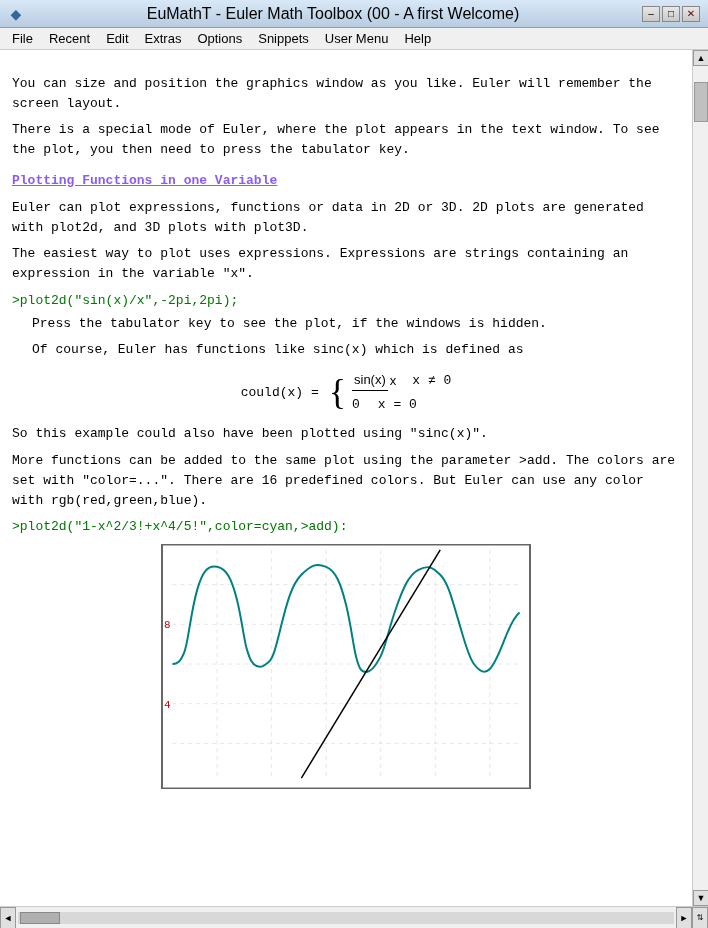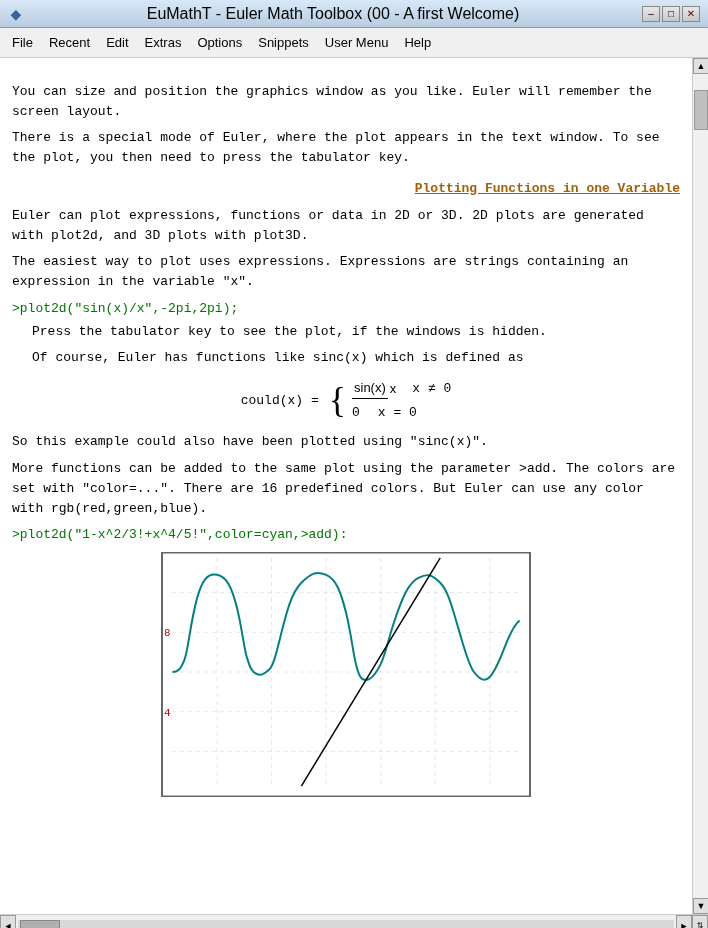--- a/index.html
+++ b/index.html
@@ -57,7 +57,7 @@
 
     .menu-bar {
       background: #f0f0f0;
-      height: 30px;
+      height: 22px;
       display: flex;
       align-items: center;
       border-bottom: 1px solid #ccc;

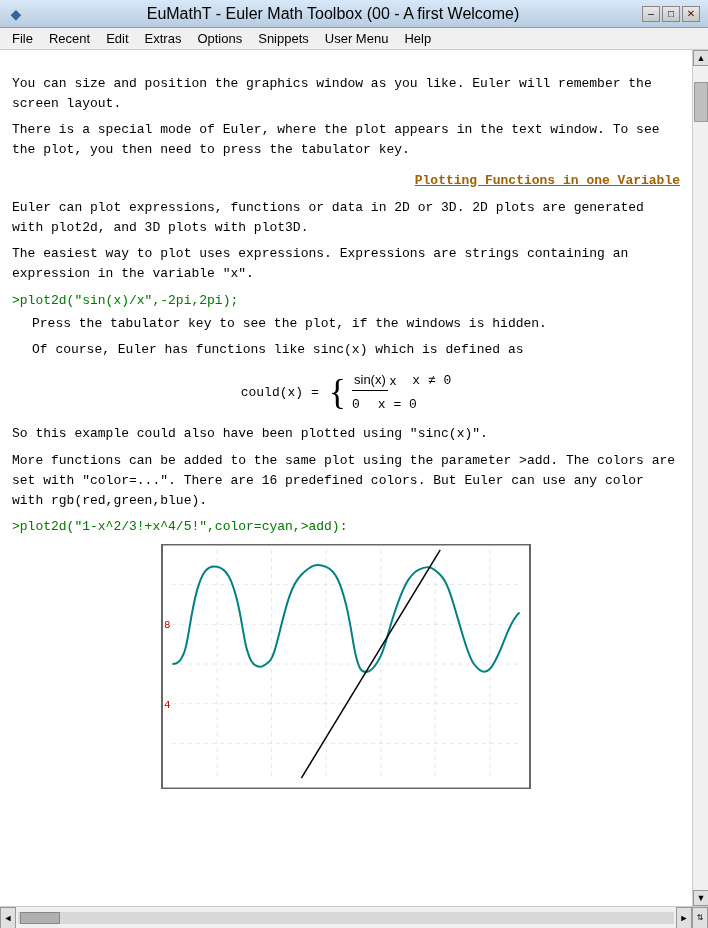--- a/index.html
+++ b/index.html
@@ -162,10 +162,10 @@
       margin-bottom: 6px;
     }
     .section-heading {
-      text-align: right;
+      text-align: left;
       font-weight: bold;
       text-decoration: underline;
-      color: #a16207;
+      color: #8b5cf6;
       margin: 10px 0 8px 0;
       font-family: 'Courier New', Courier, monospace;
       font-size: 13px;

